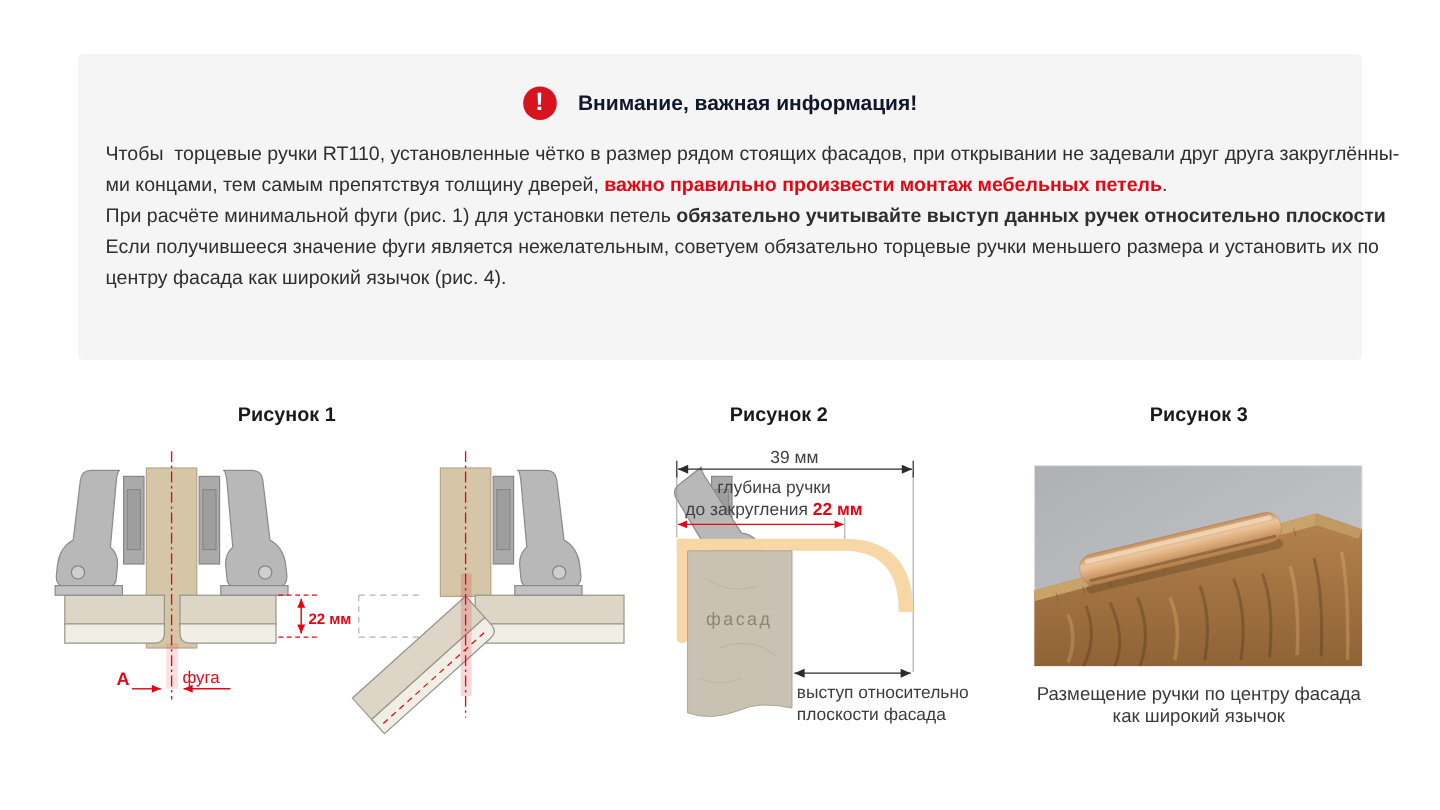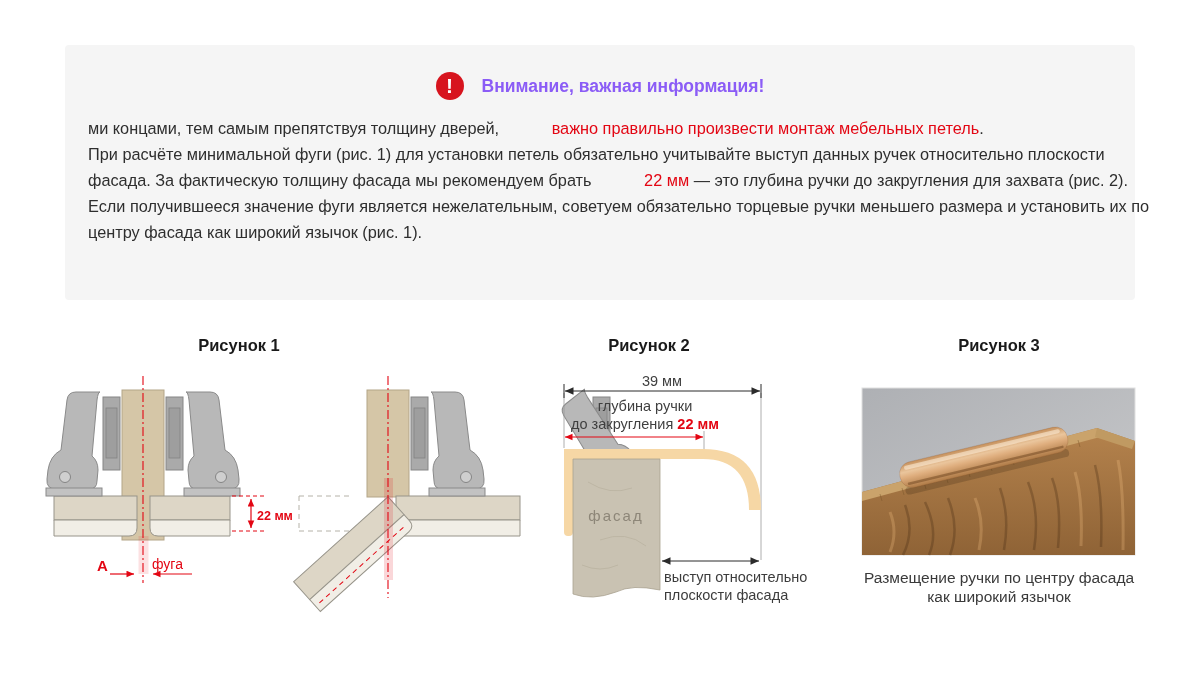--- a/index.html
+++ b/index.html
@@ -16,7 +16,7 @@
   .warn-icon{width:28px;height:28px;border-radius:50%;background:#d7141e;color:#ffffff;
              display:flex;align-items:center;justify-content:center;
              font-weight:bold;font-size:21px;line-height:1;padding-bottom:1px;box-sizing:border-box;}
-  .warn-title{font-weight:bold;font-size:17.5px;color:#8b5cf6;}
+  .warn-title{font-weight:bold;font-size:17.5px;color:#0f172a;}
   .body-text{position:absolute;left:23px;top:70px;width:1030px;font-size:16.3px;line-height:26px;}
   .tline{white-space:pre;}
   .b{font-weight:normal;}

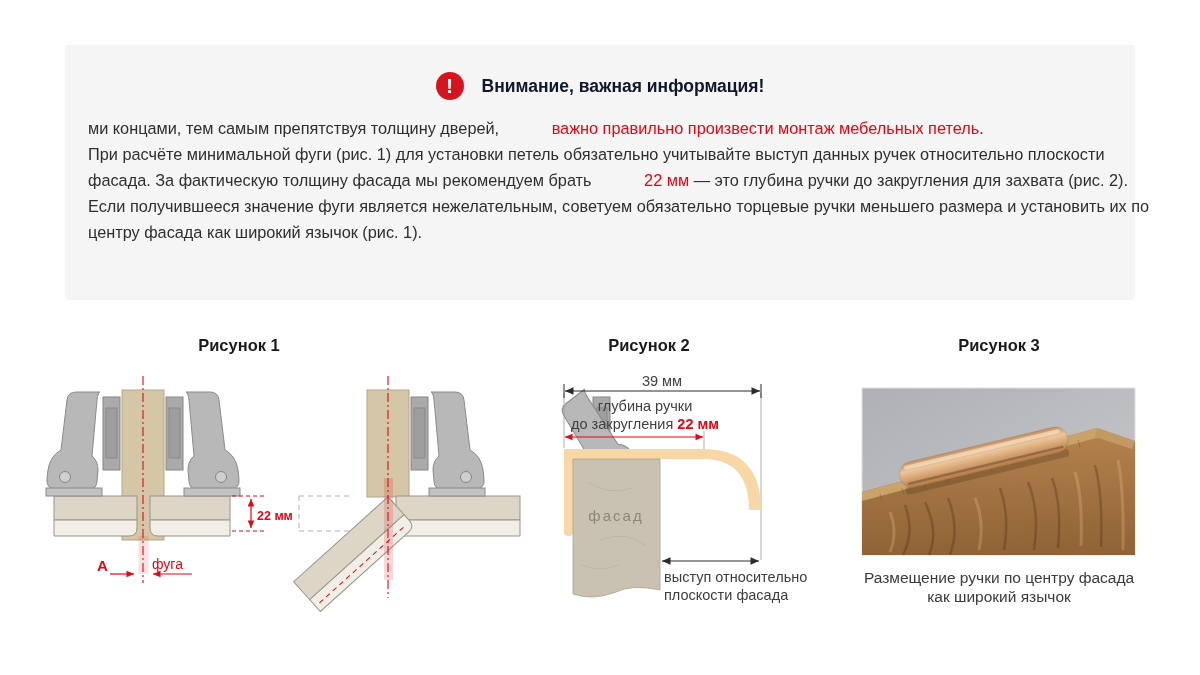--- a/index.html
+++ b/index.html
@@ -51,6 +51,7 @@
       <div class="warn-title">Внимание, важная информация!</div>
     </div>
     <div class="body-text">
+        <div class="tline"><span>Чтобы  торцевые ручки RT110, установленные чётко в размер рядом стоящих фасадов, при открывании не задевали друг друга закруглённы-</span></div>
         <div class="tline"><span>ми концами, тем самым препятствуя толщину дверей, </span><span class="br">важно правильно произвести монтаж мебельных петель</span><span>.</span></div>
         <div class="tline"><span>При расчёте минимальной фуги (рис. 1) для установки петель </span><span class="b">обязательно учитывайте выступ данных ручек относительно плоскости</span></div>
         <div class="tline"><span class="b">фасада. За фактическую толщину фасада мы рекомендуем брать </span><span class="br">22 мм</span><span> — это глубина ручки до закругления для захвата (рис. 2).</span></div>

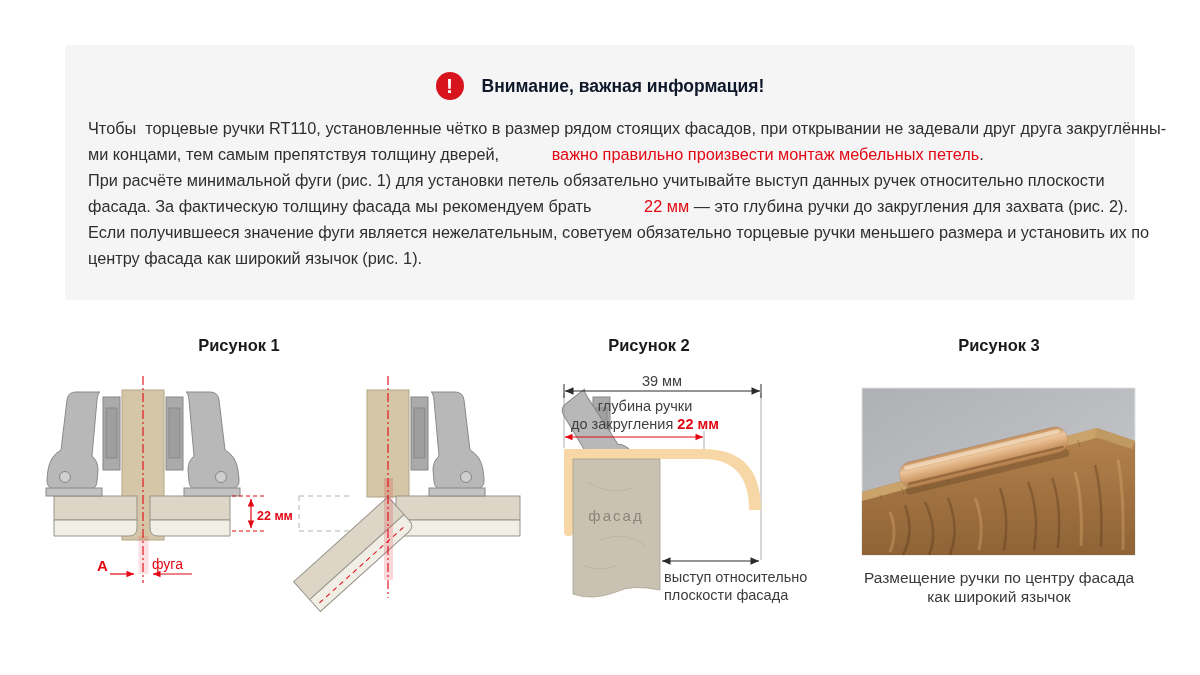--- a/index.html
+++ b/index.html
@@ -20,7 +20,7 @@
   .body-text{position:absolute;left:23px;top:70px;width:1030px;font-size:16.3px;line-height:26px;}
   .tline{white-space:pre;}
   .b{font-weight:normal;}
-  .br{font-weight:normal;color:var(--red);margin-left:48px;}
+  .br{font-weight:bold;color:var(--red);}
   svg text{font-family:"Liberation Sans", sans-serif;}
   .cap{font-size:16.5px;font-weight:bold;fill:#1a1a1a;}
   .dimK{font-size:14.5px;fill:#3f3f3f;}

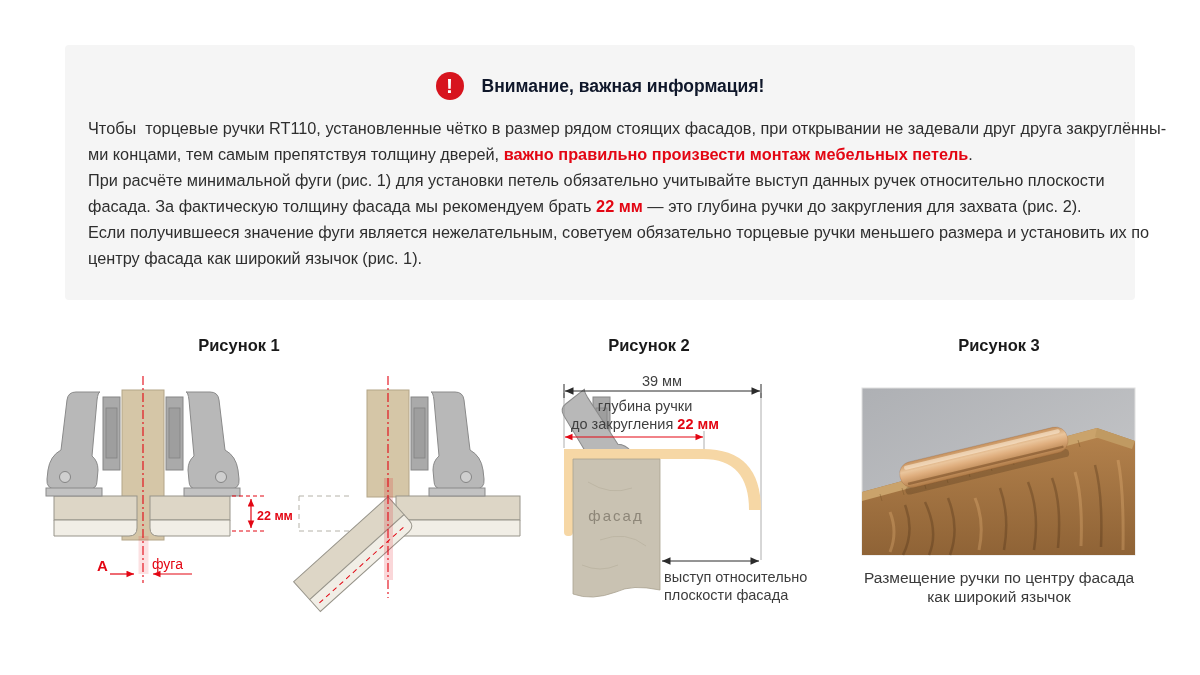--- a/index.html
+++ b/index.html
@@ -19,7 +19,7 @@
   .warn-title{font-weight:bold;font-size:17.5px;color:#0f172a;}
   .body-text{position:absolute;left:23px;top:70px;width:1030px;font-size:16.3px;line-height:26px;}
   .tline{white-space:pre;}
-  .b{font-weight:normal;}
+  .b{font-weight:bold;}
   .br{font-weight:bold;color:var(--red);}
   svg text{font-family:"Liberation Sans", sans-serif;}
   .cap{font-size:16.5px;font-weight:bold;fill:#1a1a1a;}

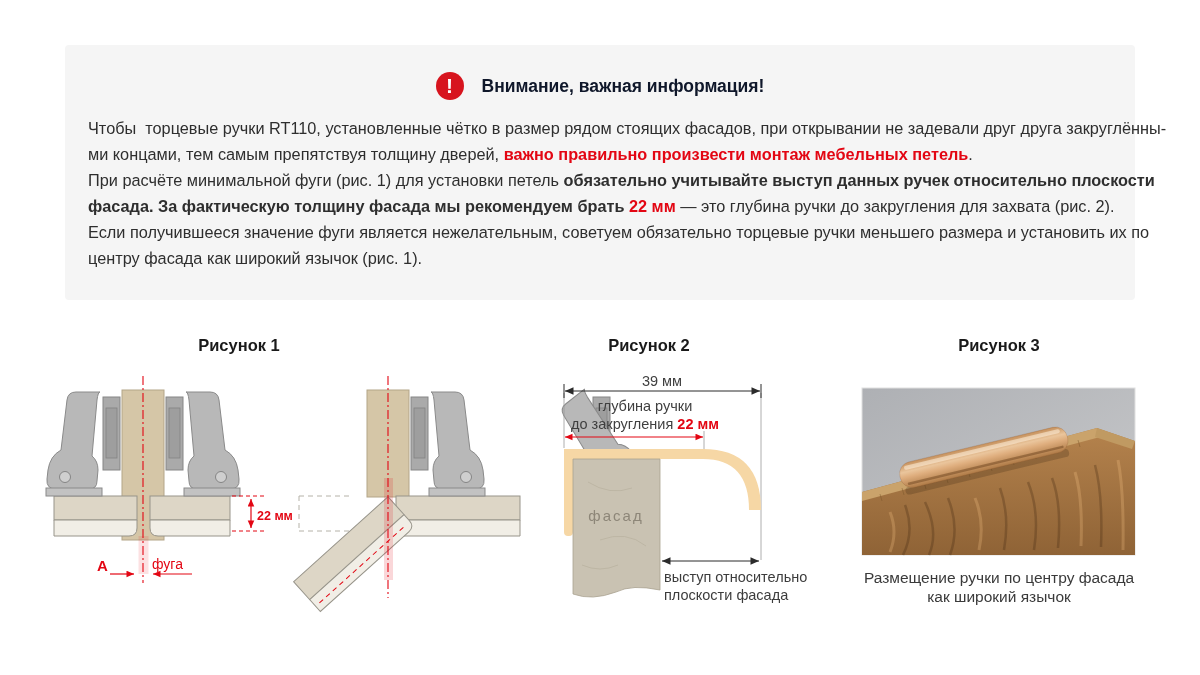--- a/index.html
+++ b/index.html
@@ -54,7 +54,6 @@
         <div class="tline"><span>Чтобы  торцевые ручки RT110, установленные чётко в размер рядом стоящих фасадов, при открывании не задевали друг друга закруглённы-</span></div>
         <div class="tline"><span>ми концами, тем самым препятствуя толщину дверей, </span><span class="br">важно правильно произвести монтаж мебельных петель</span><span>.</span></div>
         <div class="tline"><span>При расчёте минимальной фуги (рис. 1) для установки петель </span><span class="b">обязательно учитывайте выступ данных ручек относительно плоскости</span></div>
-        <div class="tline"><span class="b">фасада. За фактическую толщину фасада мы рекомендуем брать </span><span class="br">22 мм</span><span> — это глубина ручки до закругления для захвата (рис. 2).</span></div>
         <div class="tline"><span>Если получившееся значение фуги является нежелательным, советуем обязательно торцевые ручки меньшего размера и установить их по</span></div>
         <div class="tline"><span>центру фасада как широкий язычок (рис. 1).</span></div>
       </div>

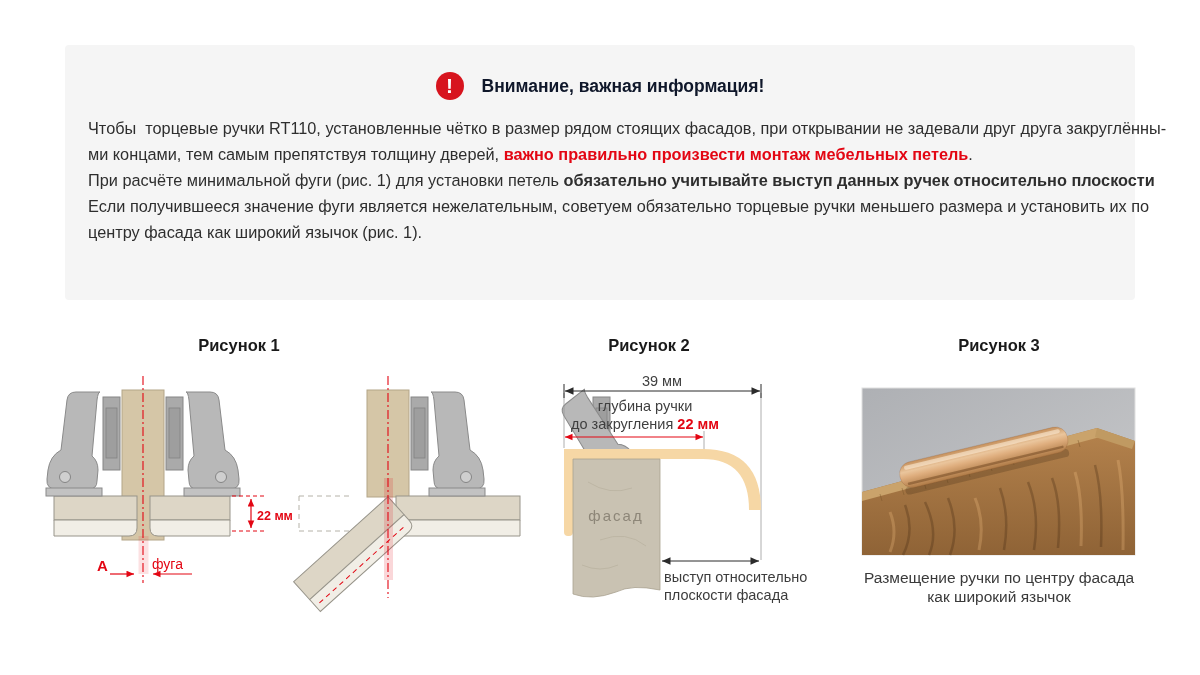--- a/index.html
+++ b/index.html
@@ -55,7 +55,7 @@
         <div class="tline"><span>ми концами, тем самым препятствуя толщину дверей, </span><span class="br">важно правильно произвести монтаж мебельных петель</span><span>.</span></div>
         <div class="tline"><span>При расчёте минимальной фуги (рис. 1) для установки петель </span><span class="b">обязательно учитывайте выступ данных ручек относительно плоскости</span></div>
         <div class="tline"><span>Если получившееся значение фуги является нежелательным, советуем обязательно торцевые ручки меньшего размера и установить их по</span></div>
-        <div class="tline"><span>центру фасада как широкий язычок (рис. 1).</span></div>
+        <div class="tline"><span>центру фасада как широкий язычок (рис. 4).</span></div>
       </div>
   </div>
 

